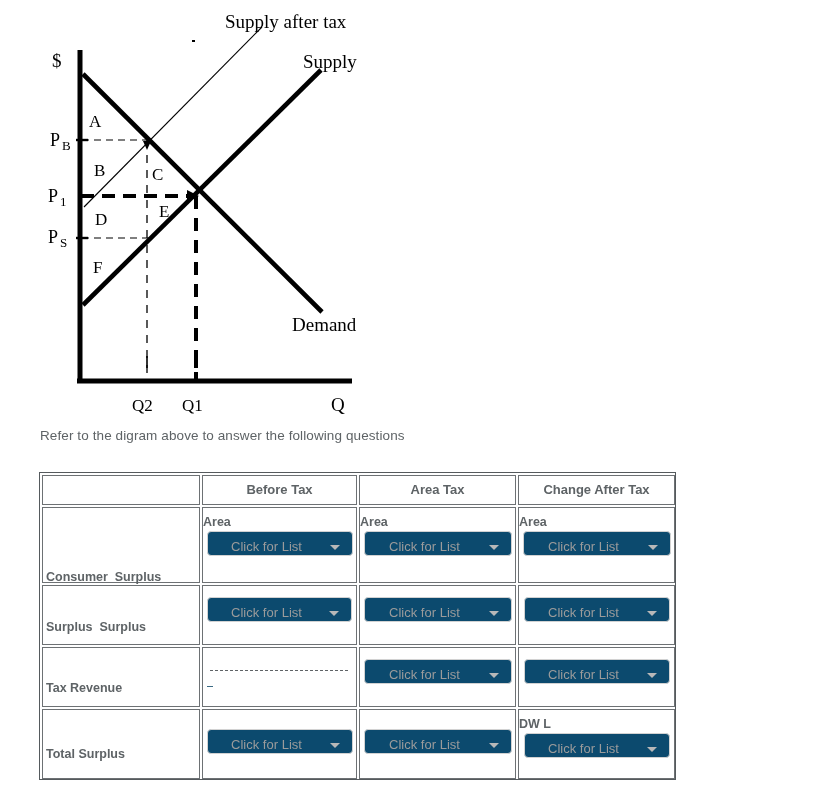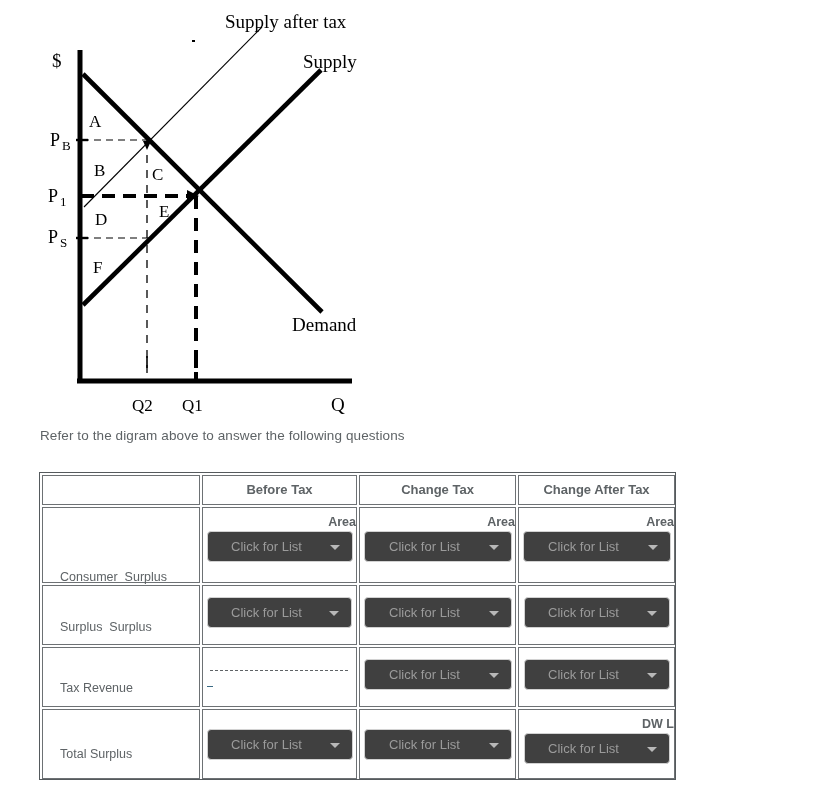--- a/index.html
+++ b/index.html
@@ -267,7 +267,7 @@
       <tr class="head-row">
         <td class="blank-cell"></td>
         <td class="col-head">Before Tax</td>
-        <td class="col-head">Change Tax</td>
+        <td class="col-head">Area Tax</td>
         <td class="col-head">Change After Tax</td>
       </tr>
 

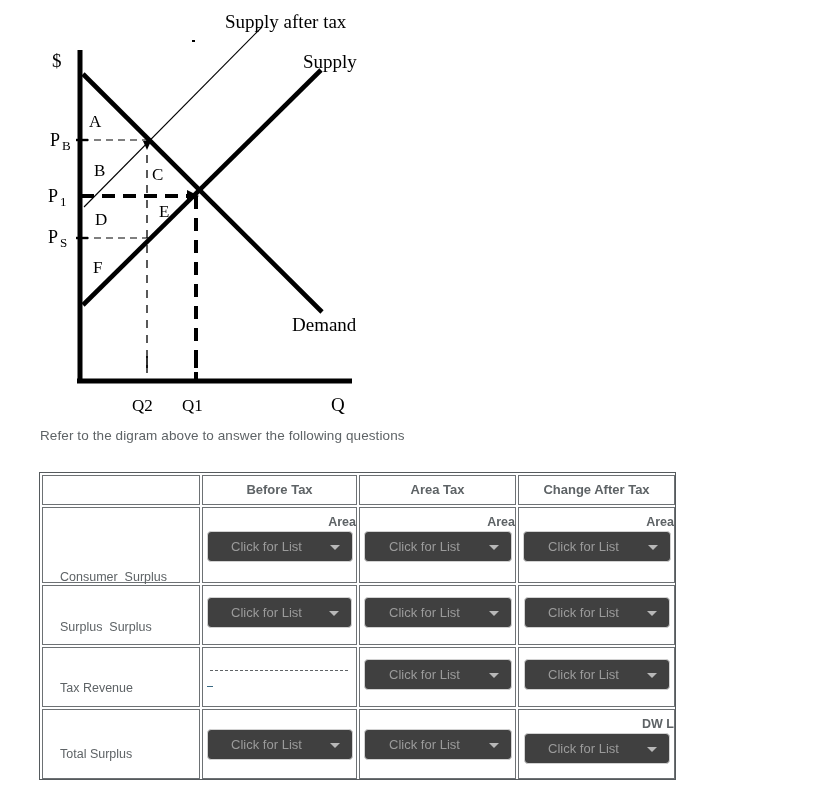--- a/index.html
+++ b/index.html
@@ -106,7 +106,7 @@
   .row-label.rl4 { top: 37px; text-align: center; }
 
   .area-cap {
-    text-align: right;
+    text-align: left;
     font-size: 12.5px;
     font-weight: bold;
     color: #5e6366;

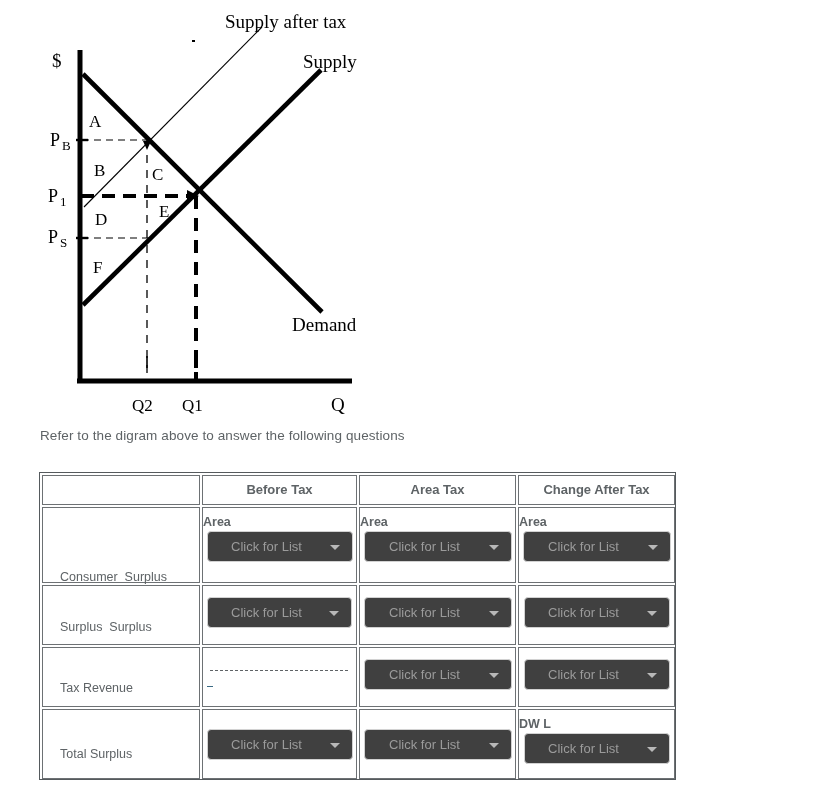--- a/index.html
+++ b/index.html
@@ -119,8 +119,8 @@
     margin: 0 auto;
     border: 1px solid #d2d2d2;
     border-radius: 4px;
-    background: #404040;
-    height: 31px;
+    background: #0c4a6e;
+    height: 25px;
     box-sizing: border-box;
     cursor: pointer;
   }

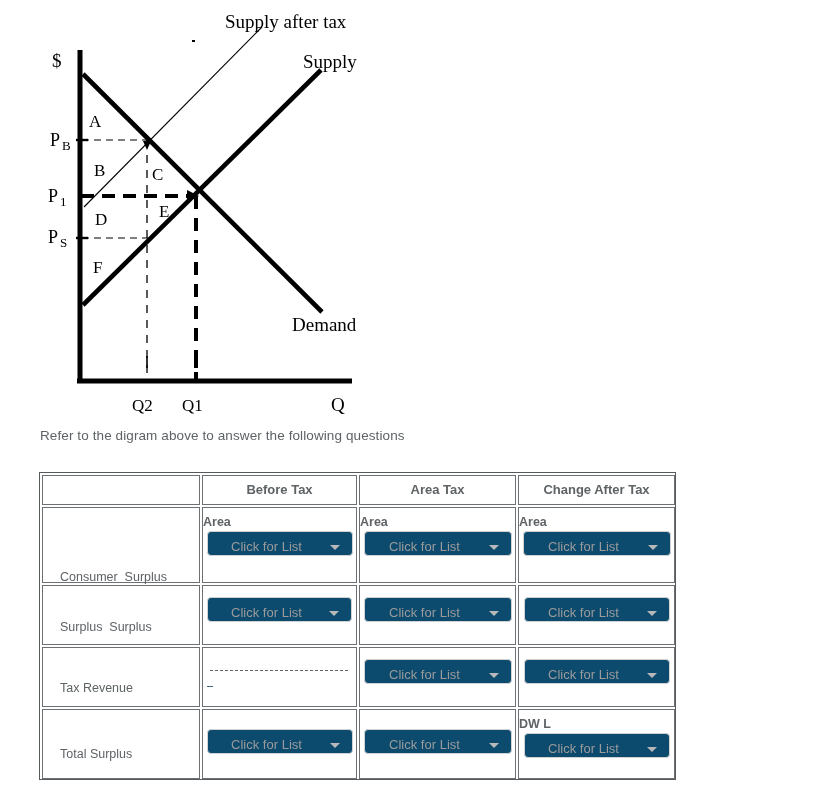--- a/index.html
+++ b/index.html
@@ -94,9 +94,9 @@
 
   .row-label {
     position: absolute;
-    left: 17px;
+    left: 3px;
     font-size: 12.5px;
-    font-weight: normal;
+    font-weight: bold;
     color: #5e6366;
     white-space: pre;
   }

